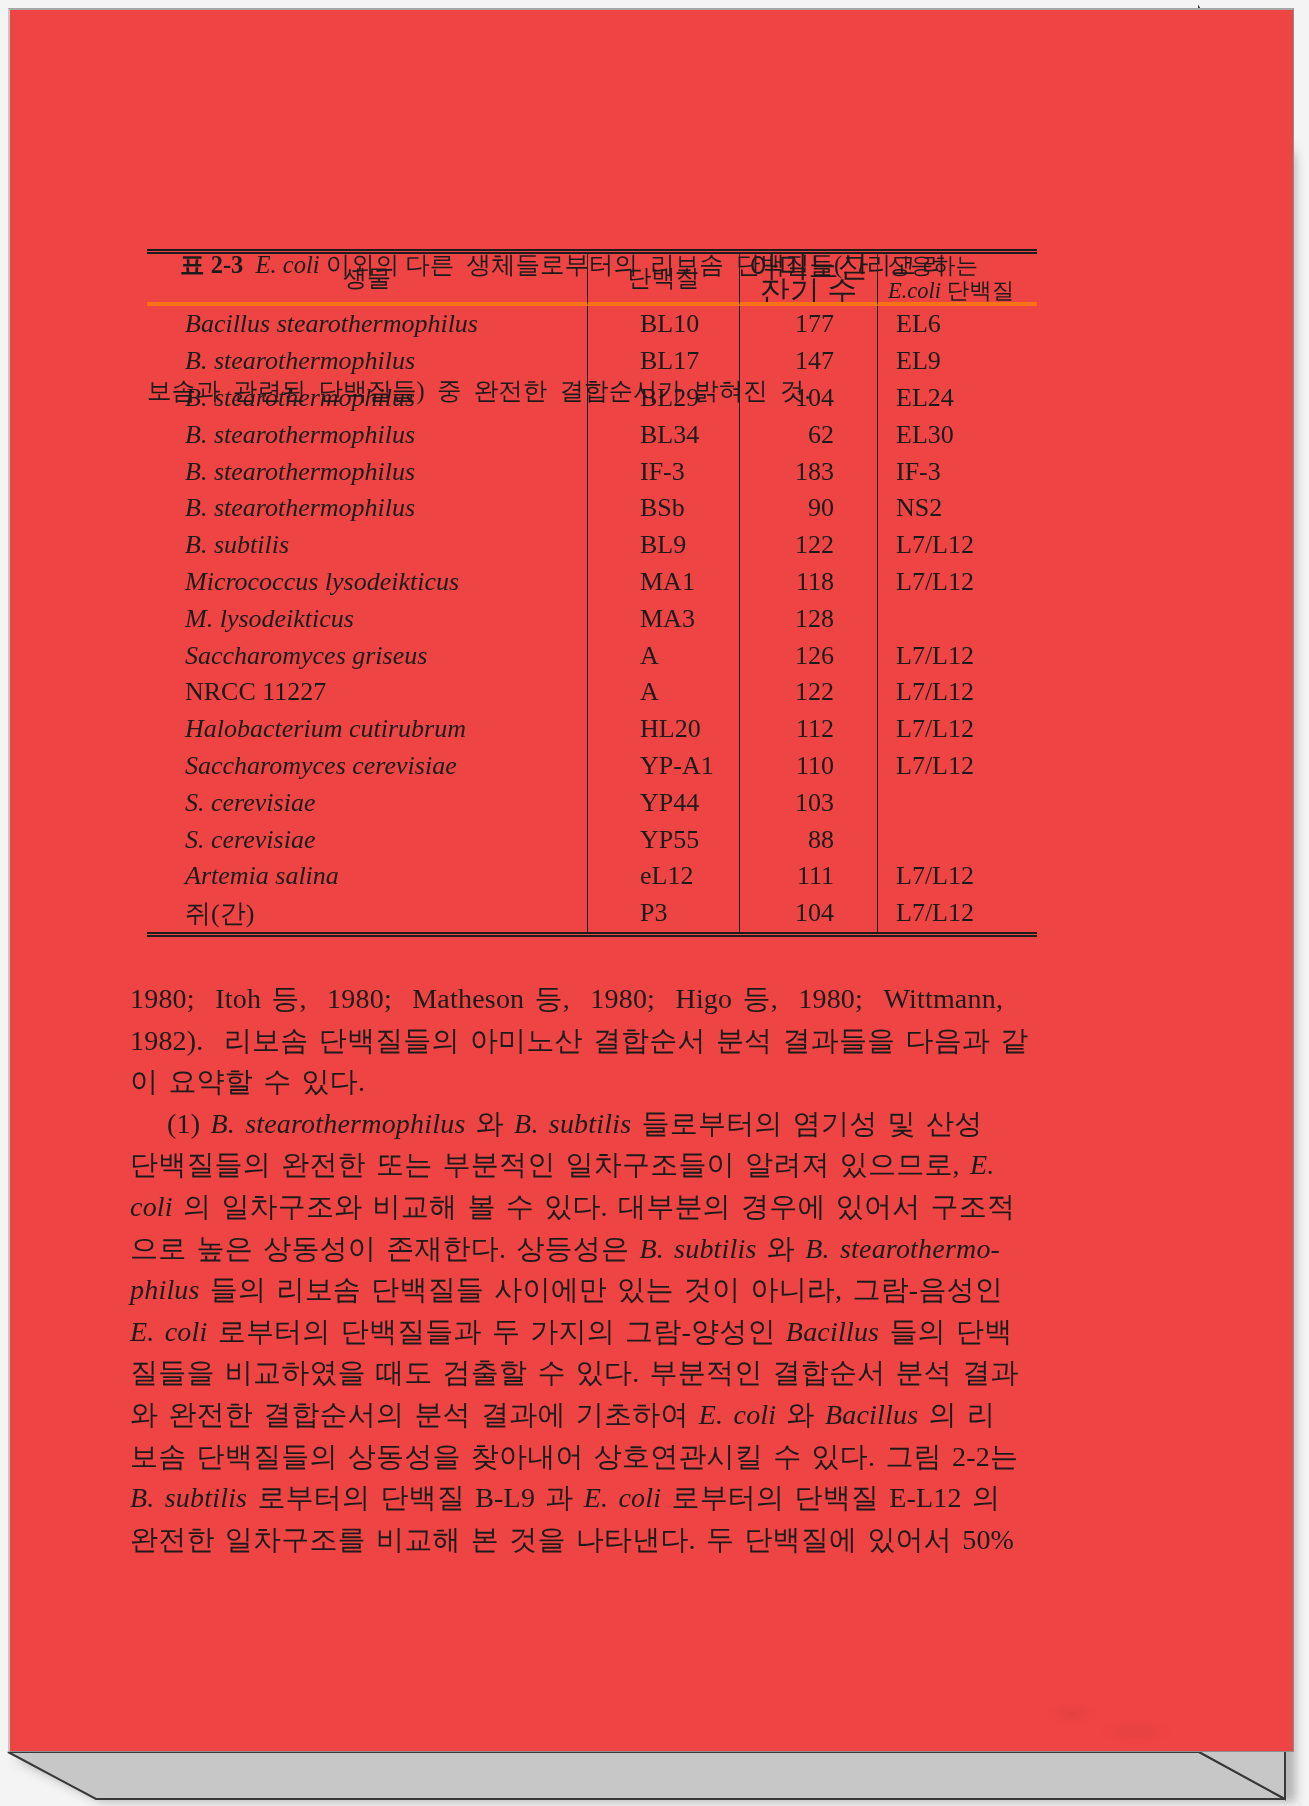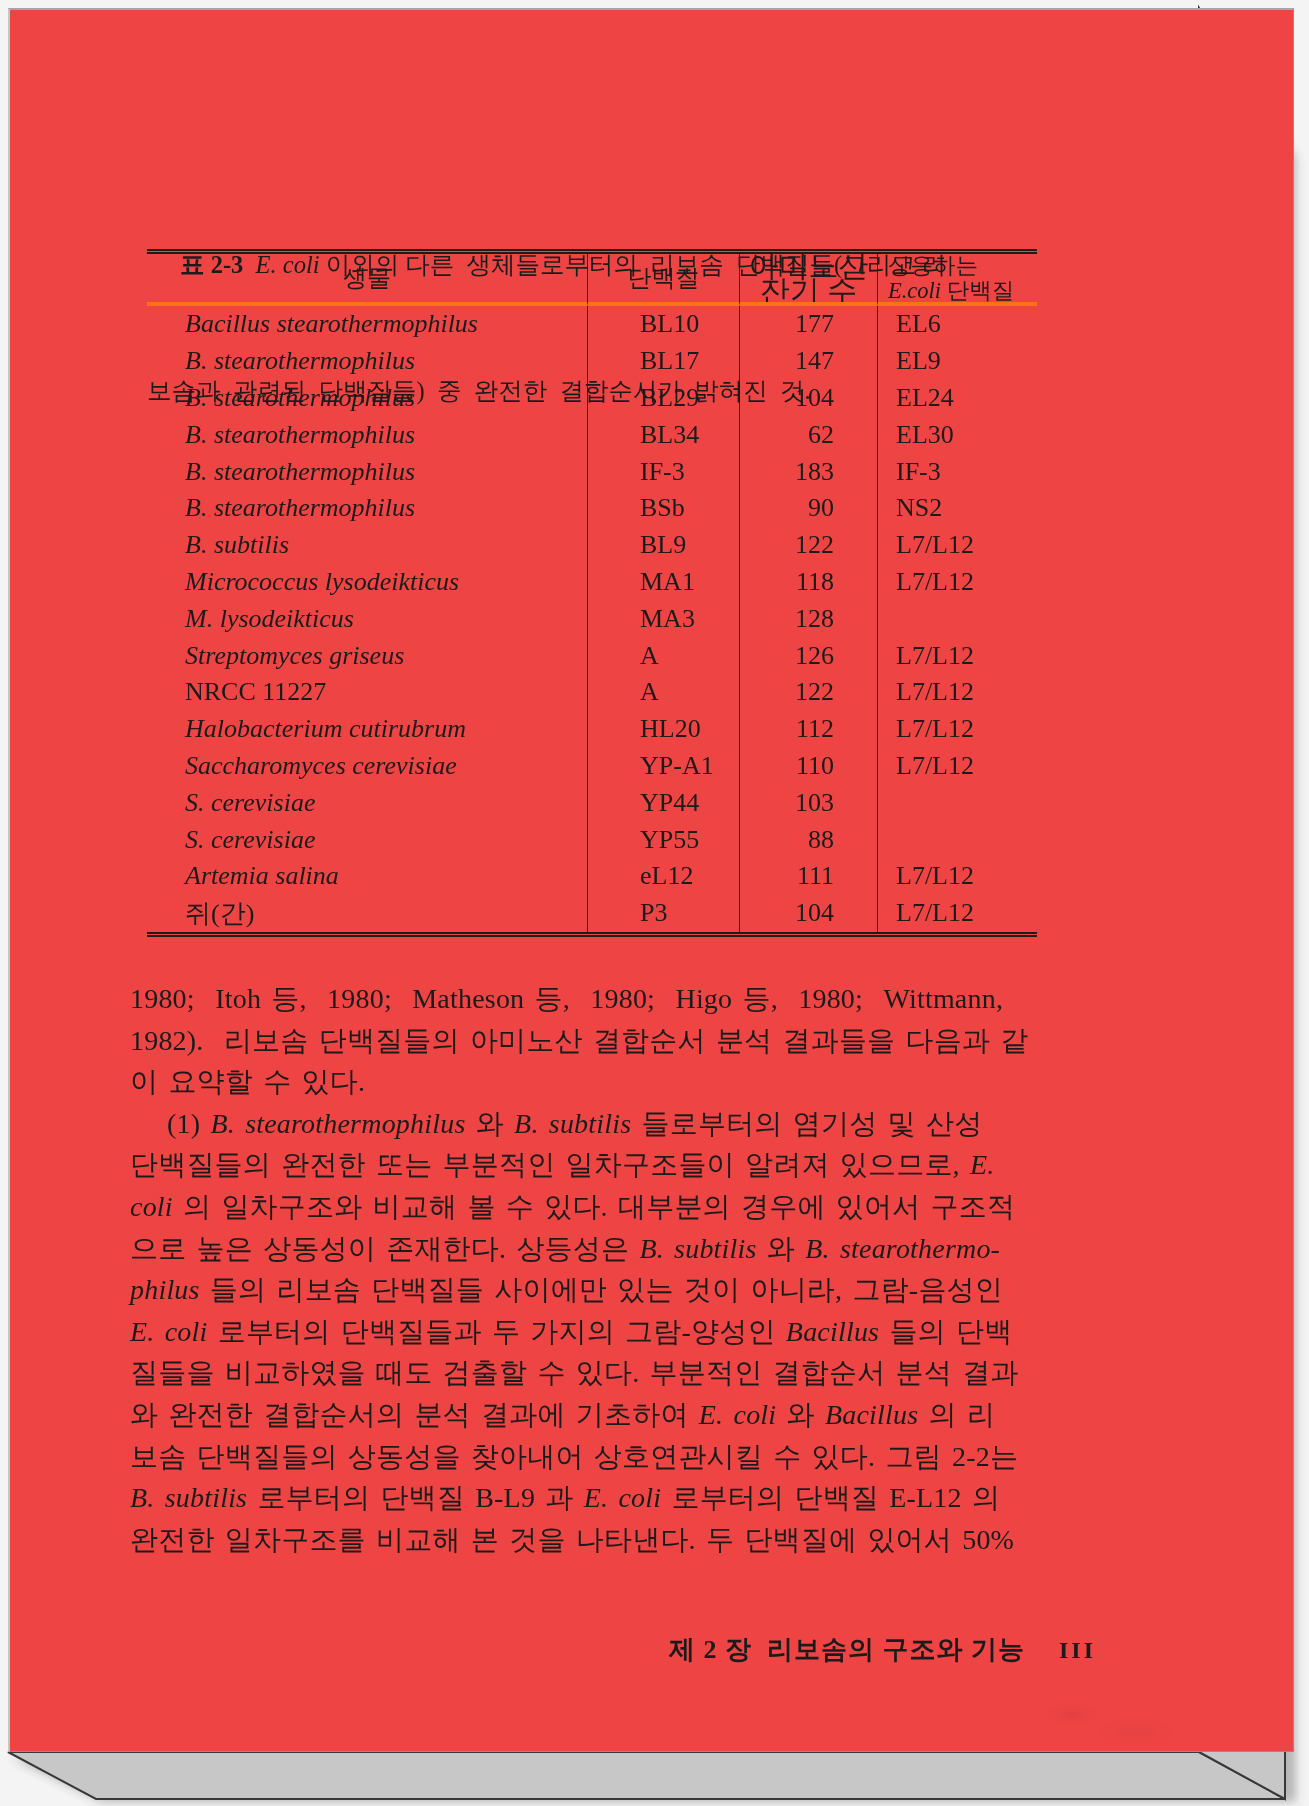--- a/index.html
+++ b/index.html
@@ -149,7 +149,7 @@
           <div class="cell vline c3">128</div>
           <div class="cell vline c4"></div>
           <div class="cell c1">
-            <span class="it">Streptomyces griseus</span>
+            <span class="it">Saccharomyces griseus</span>
           </div>
           <div class="cell vline c2">A</div>
           <div class="cell vline c3">126</div>

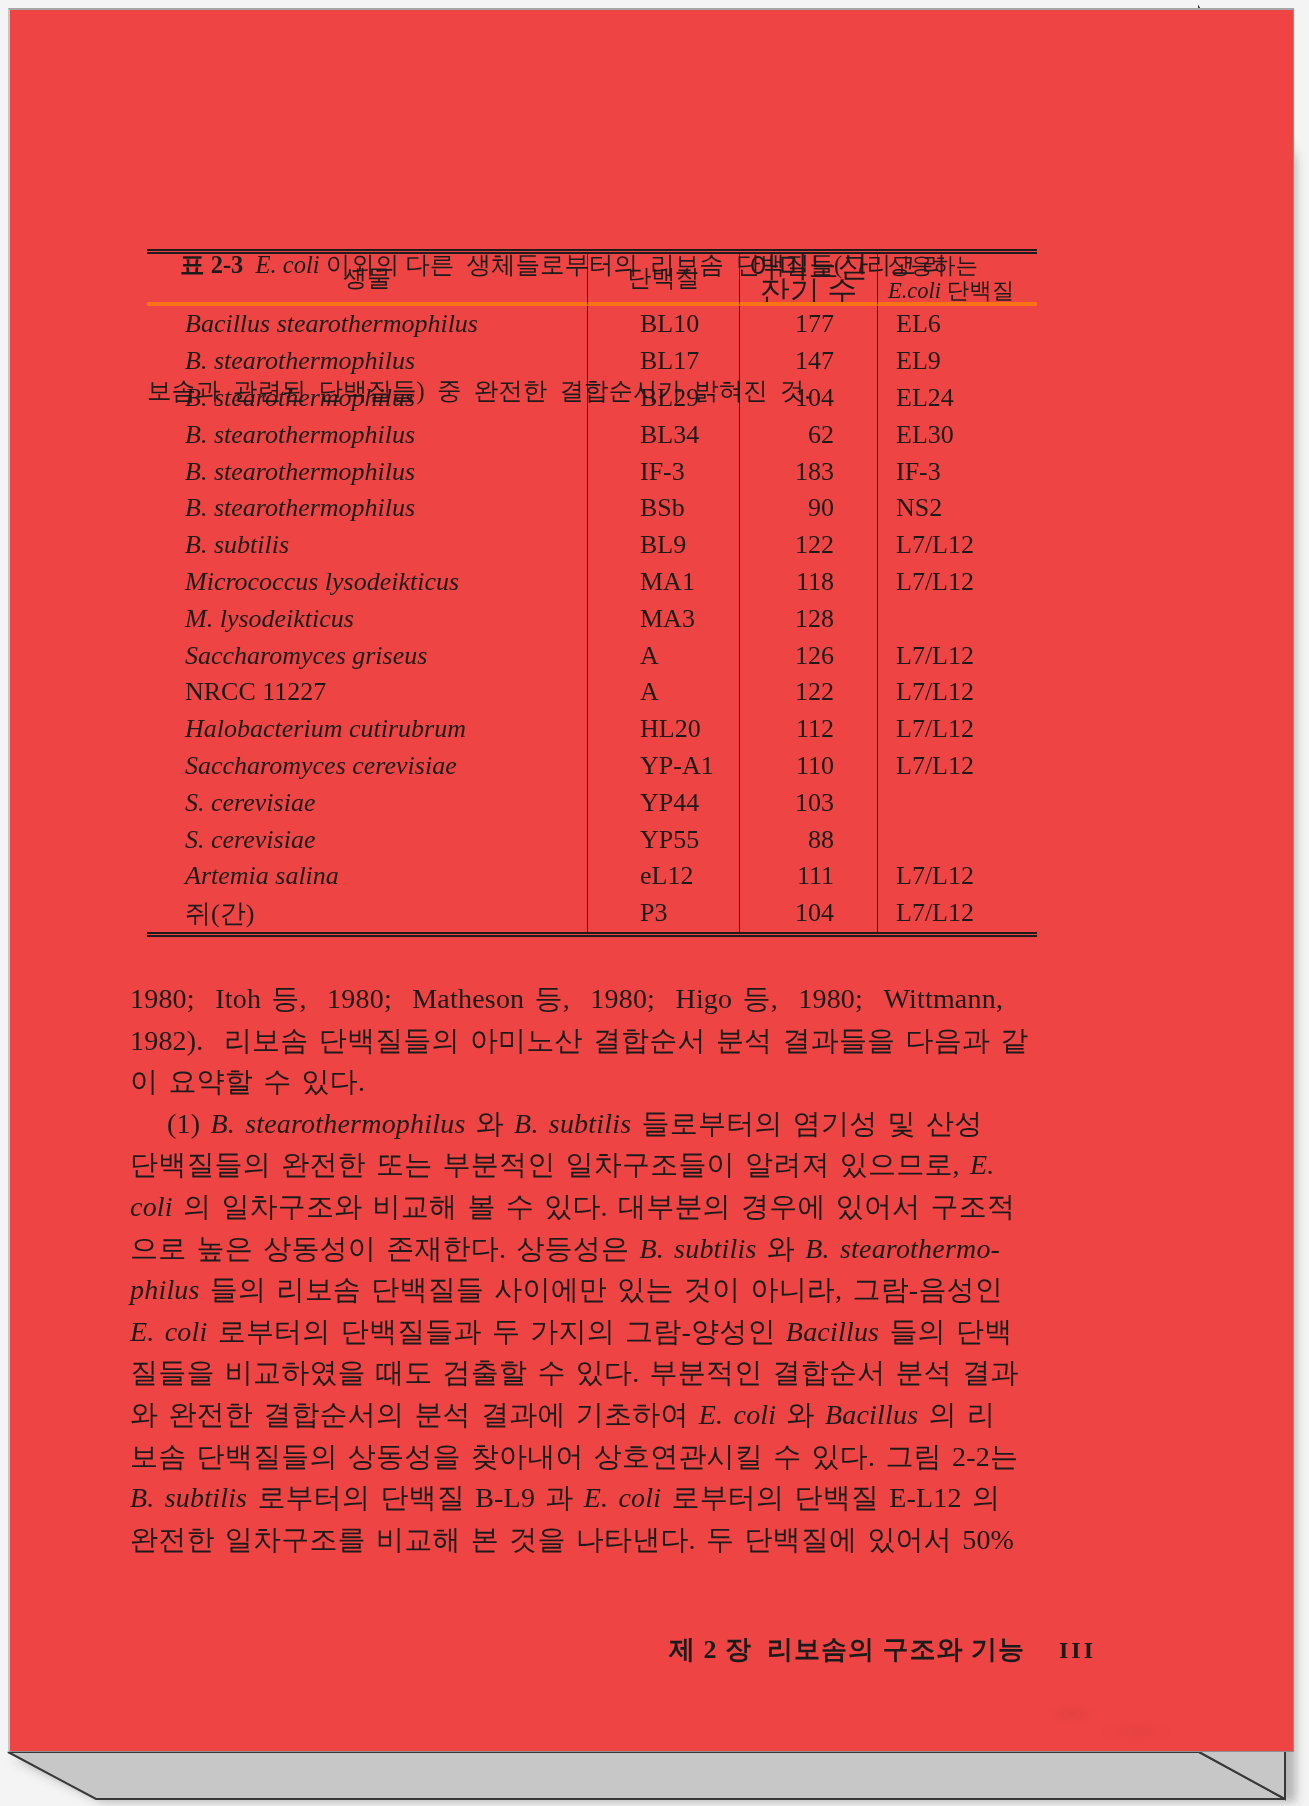--- a/index.html
+++ b/index.html
@@ -217,9 +217,6 @@
         <div class="bline"><span>완전한 일차구조를 비교해 본 것을 나타낸다. 두 단백질에 있어서 50%</span></div>
       </div>
 
-    <div class="footer">
-      <span>제 2 장  리보솜의 구조와 기능</span><span class="pgnum">III</span>
-    </div>
 
     <div class="smudge"></div>
   </div>

